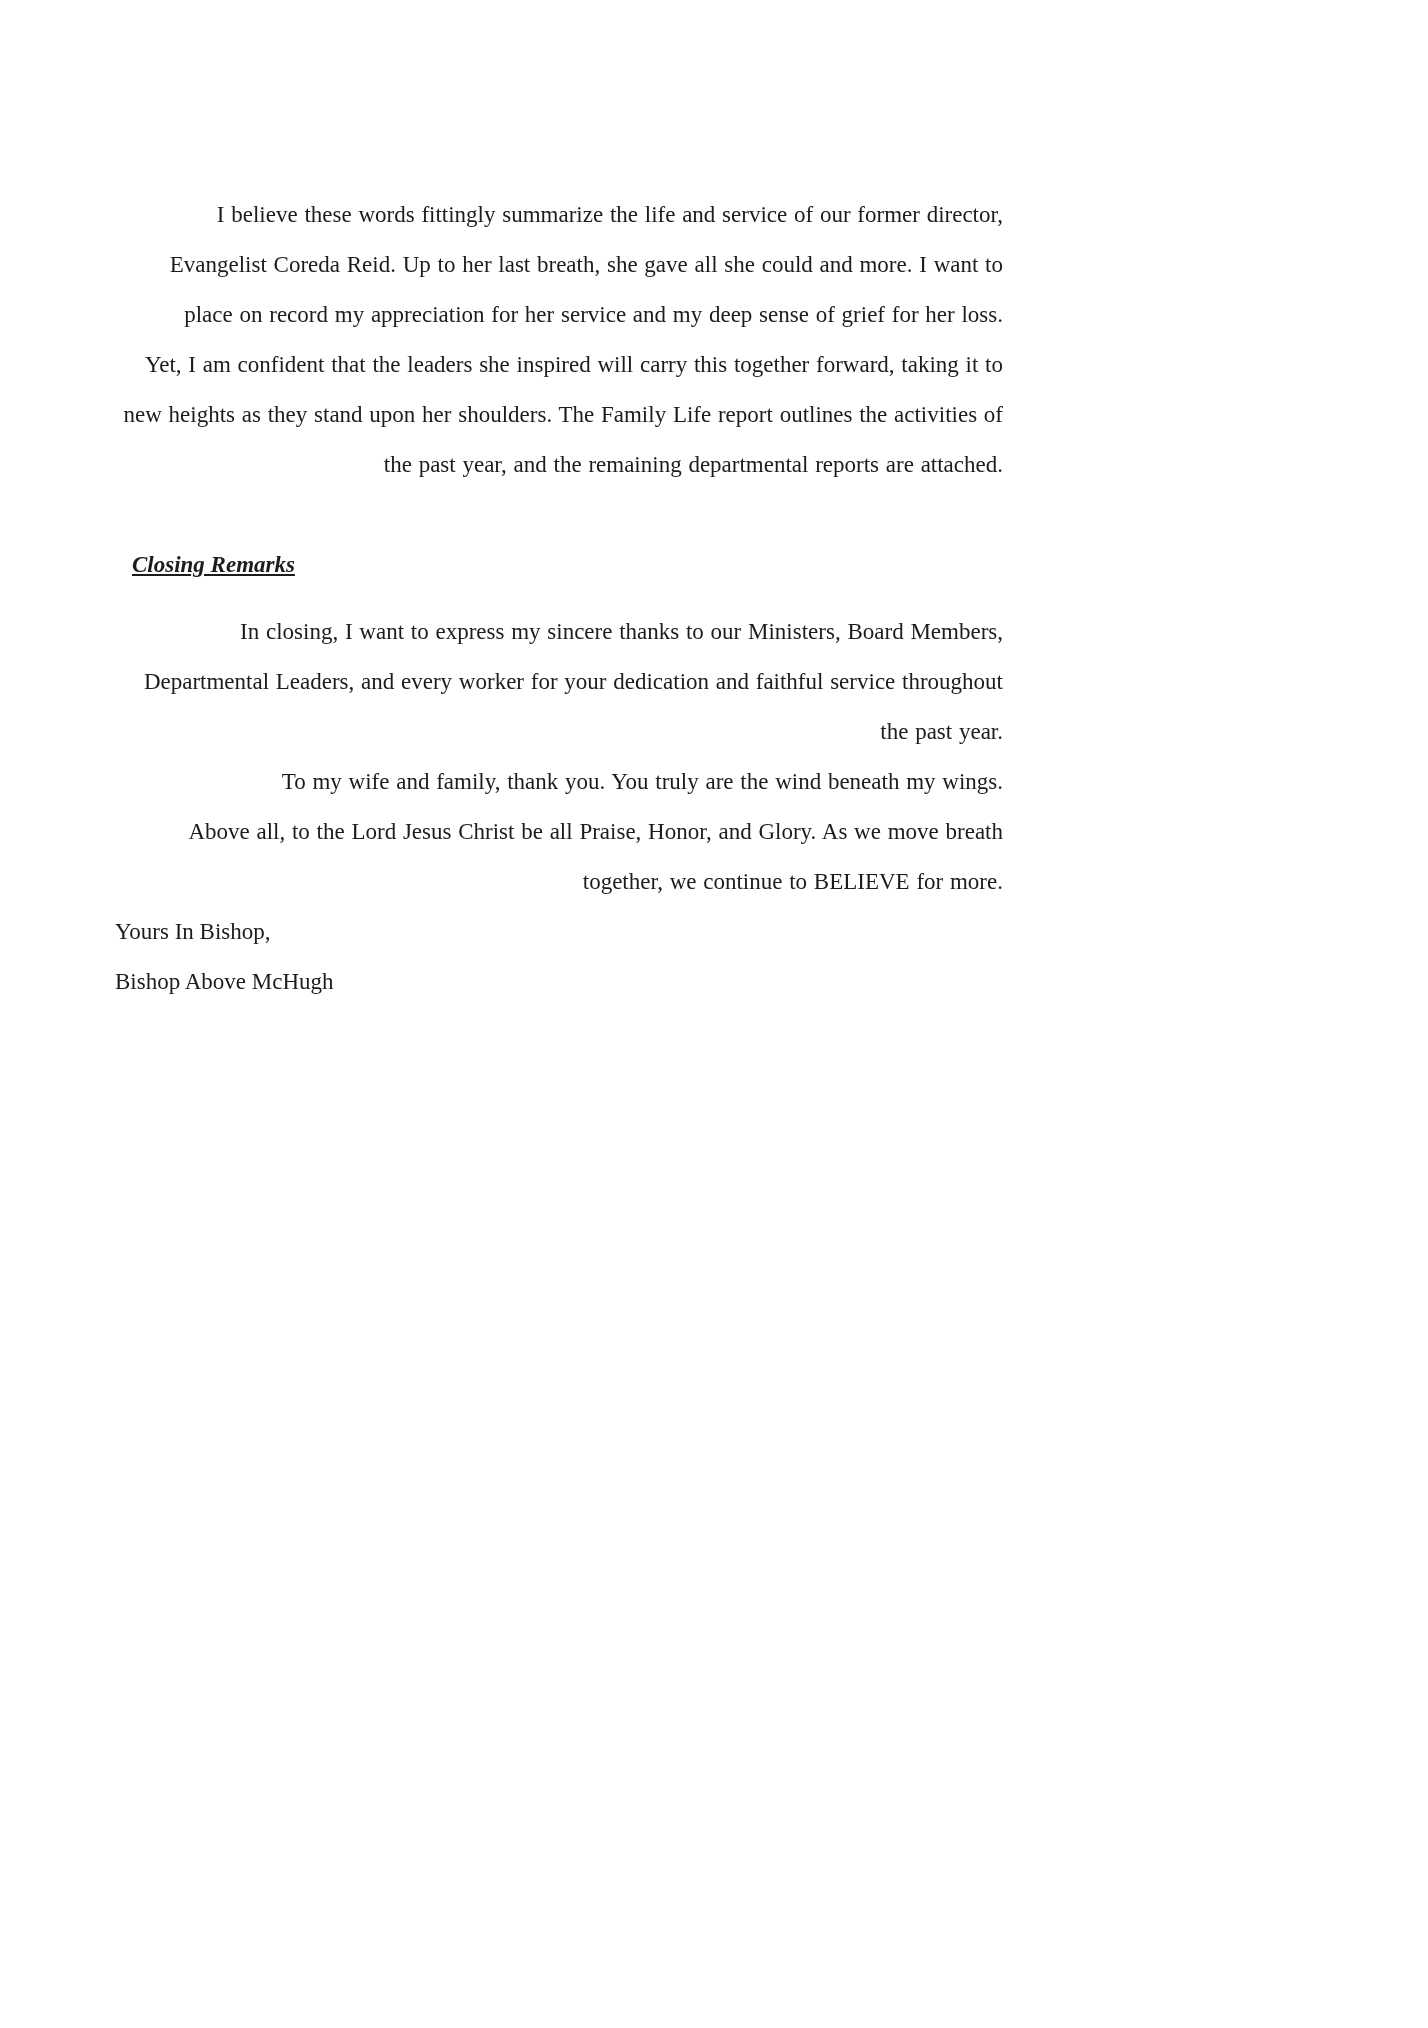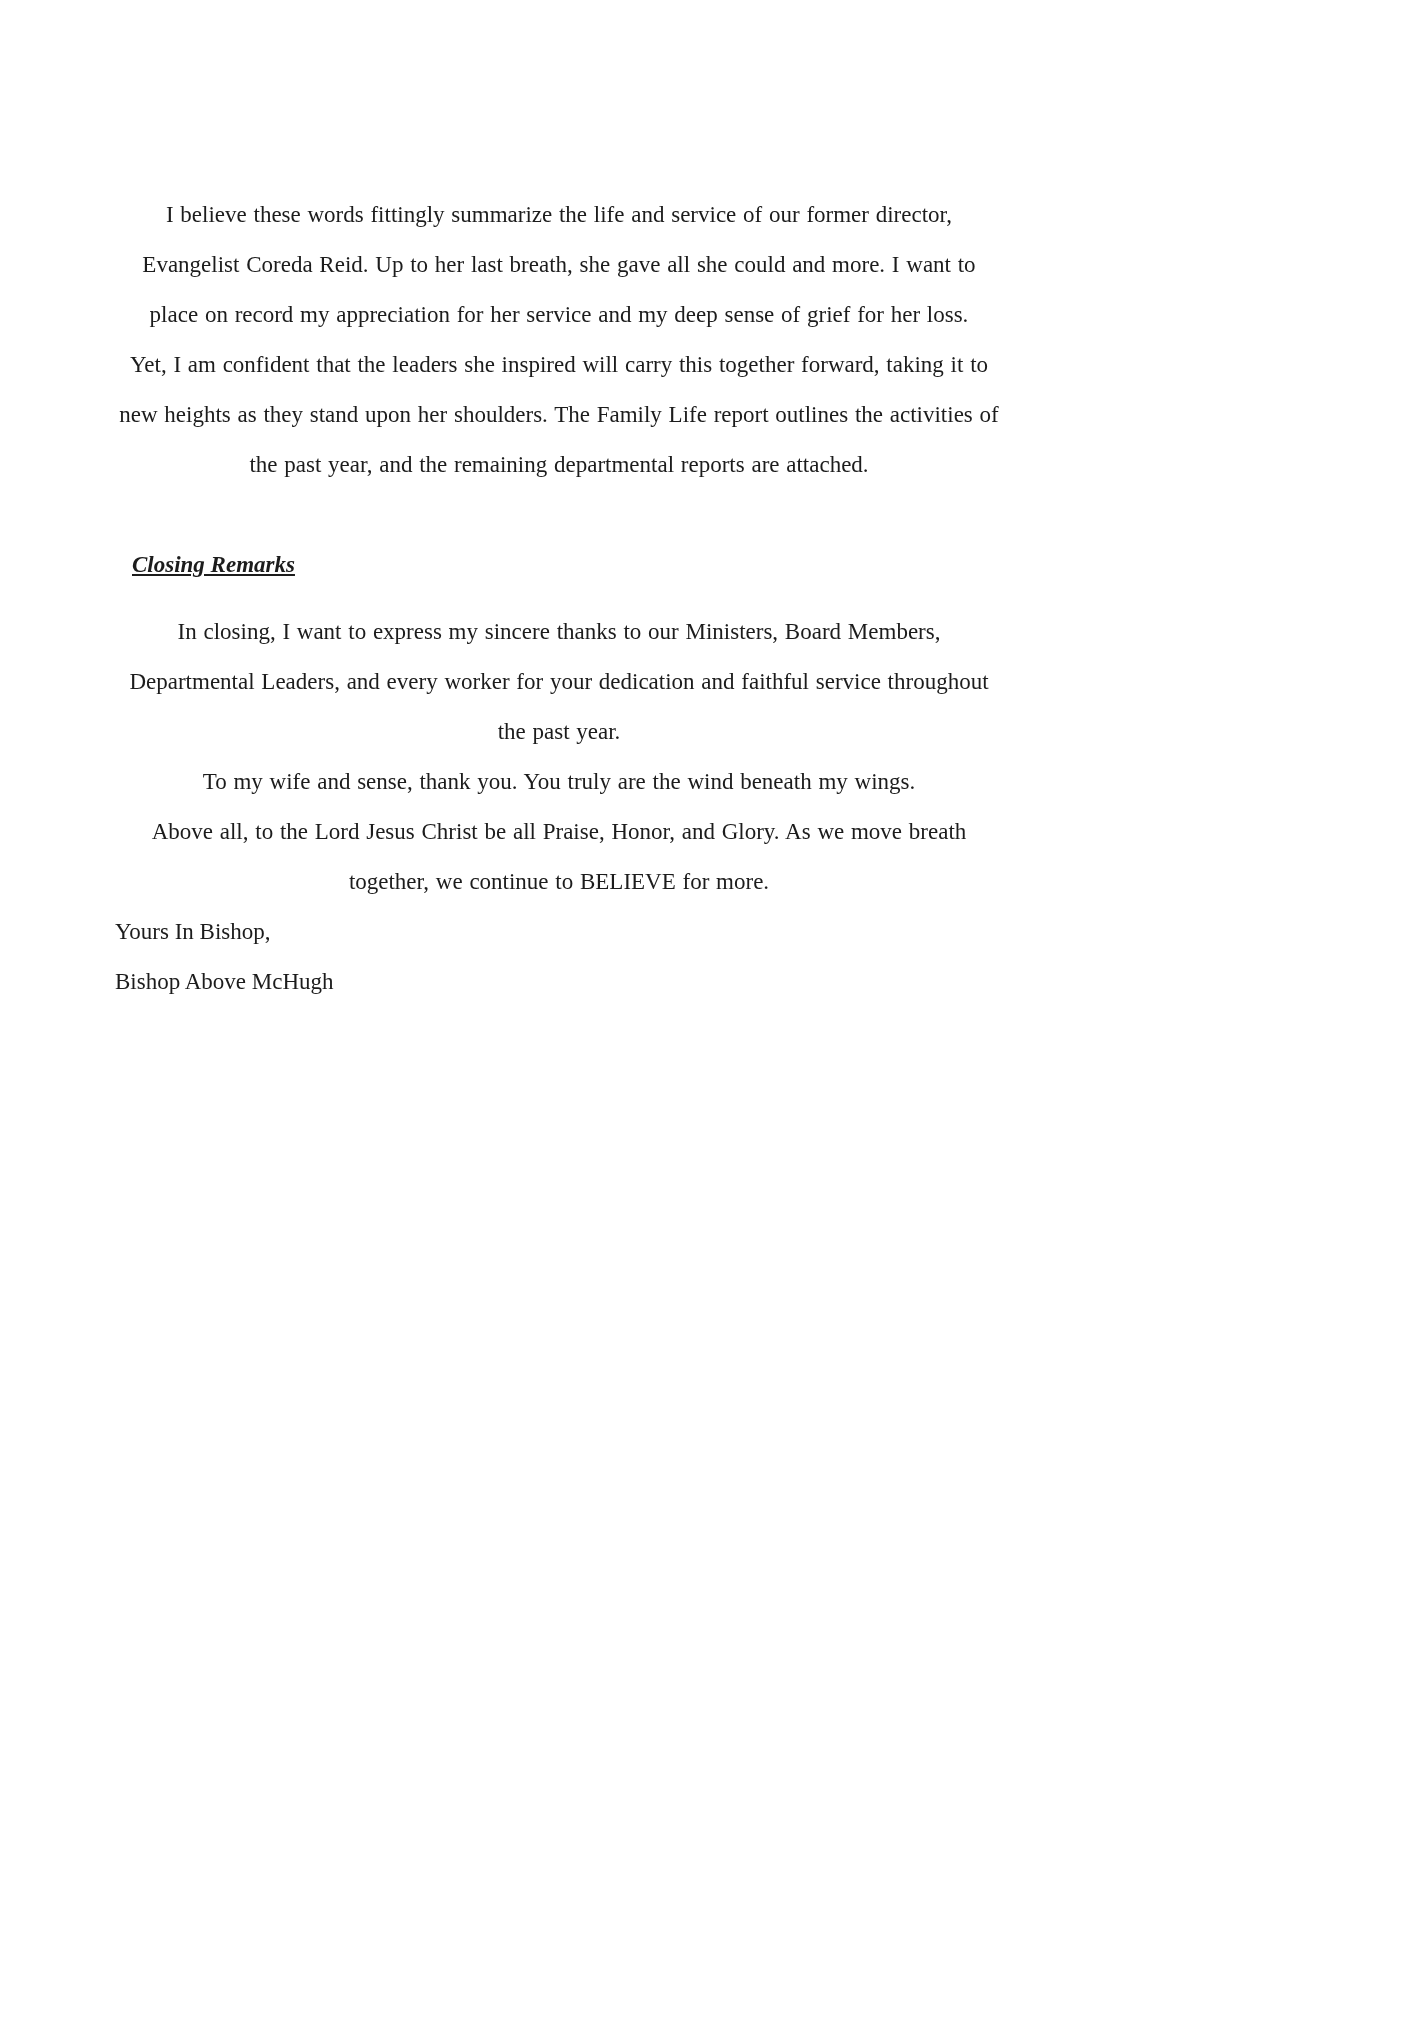--- a/index.html
+++ b/index.html
@@ -28,7 +28,7 @@
     font-size: 23px;
     line-height: 50px;
     margin: 0;
-    text-align: center;
+    text-align: right;
     word-spacing: 1px;
   }
   .heading {

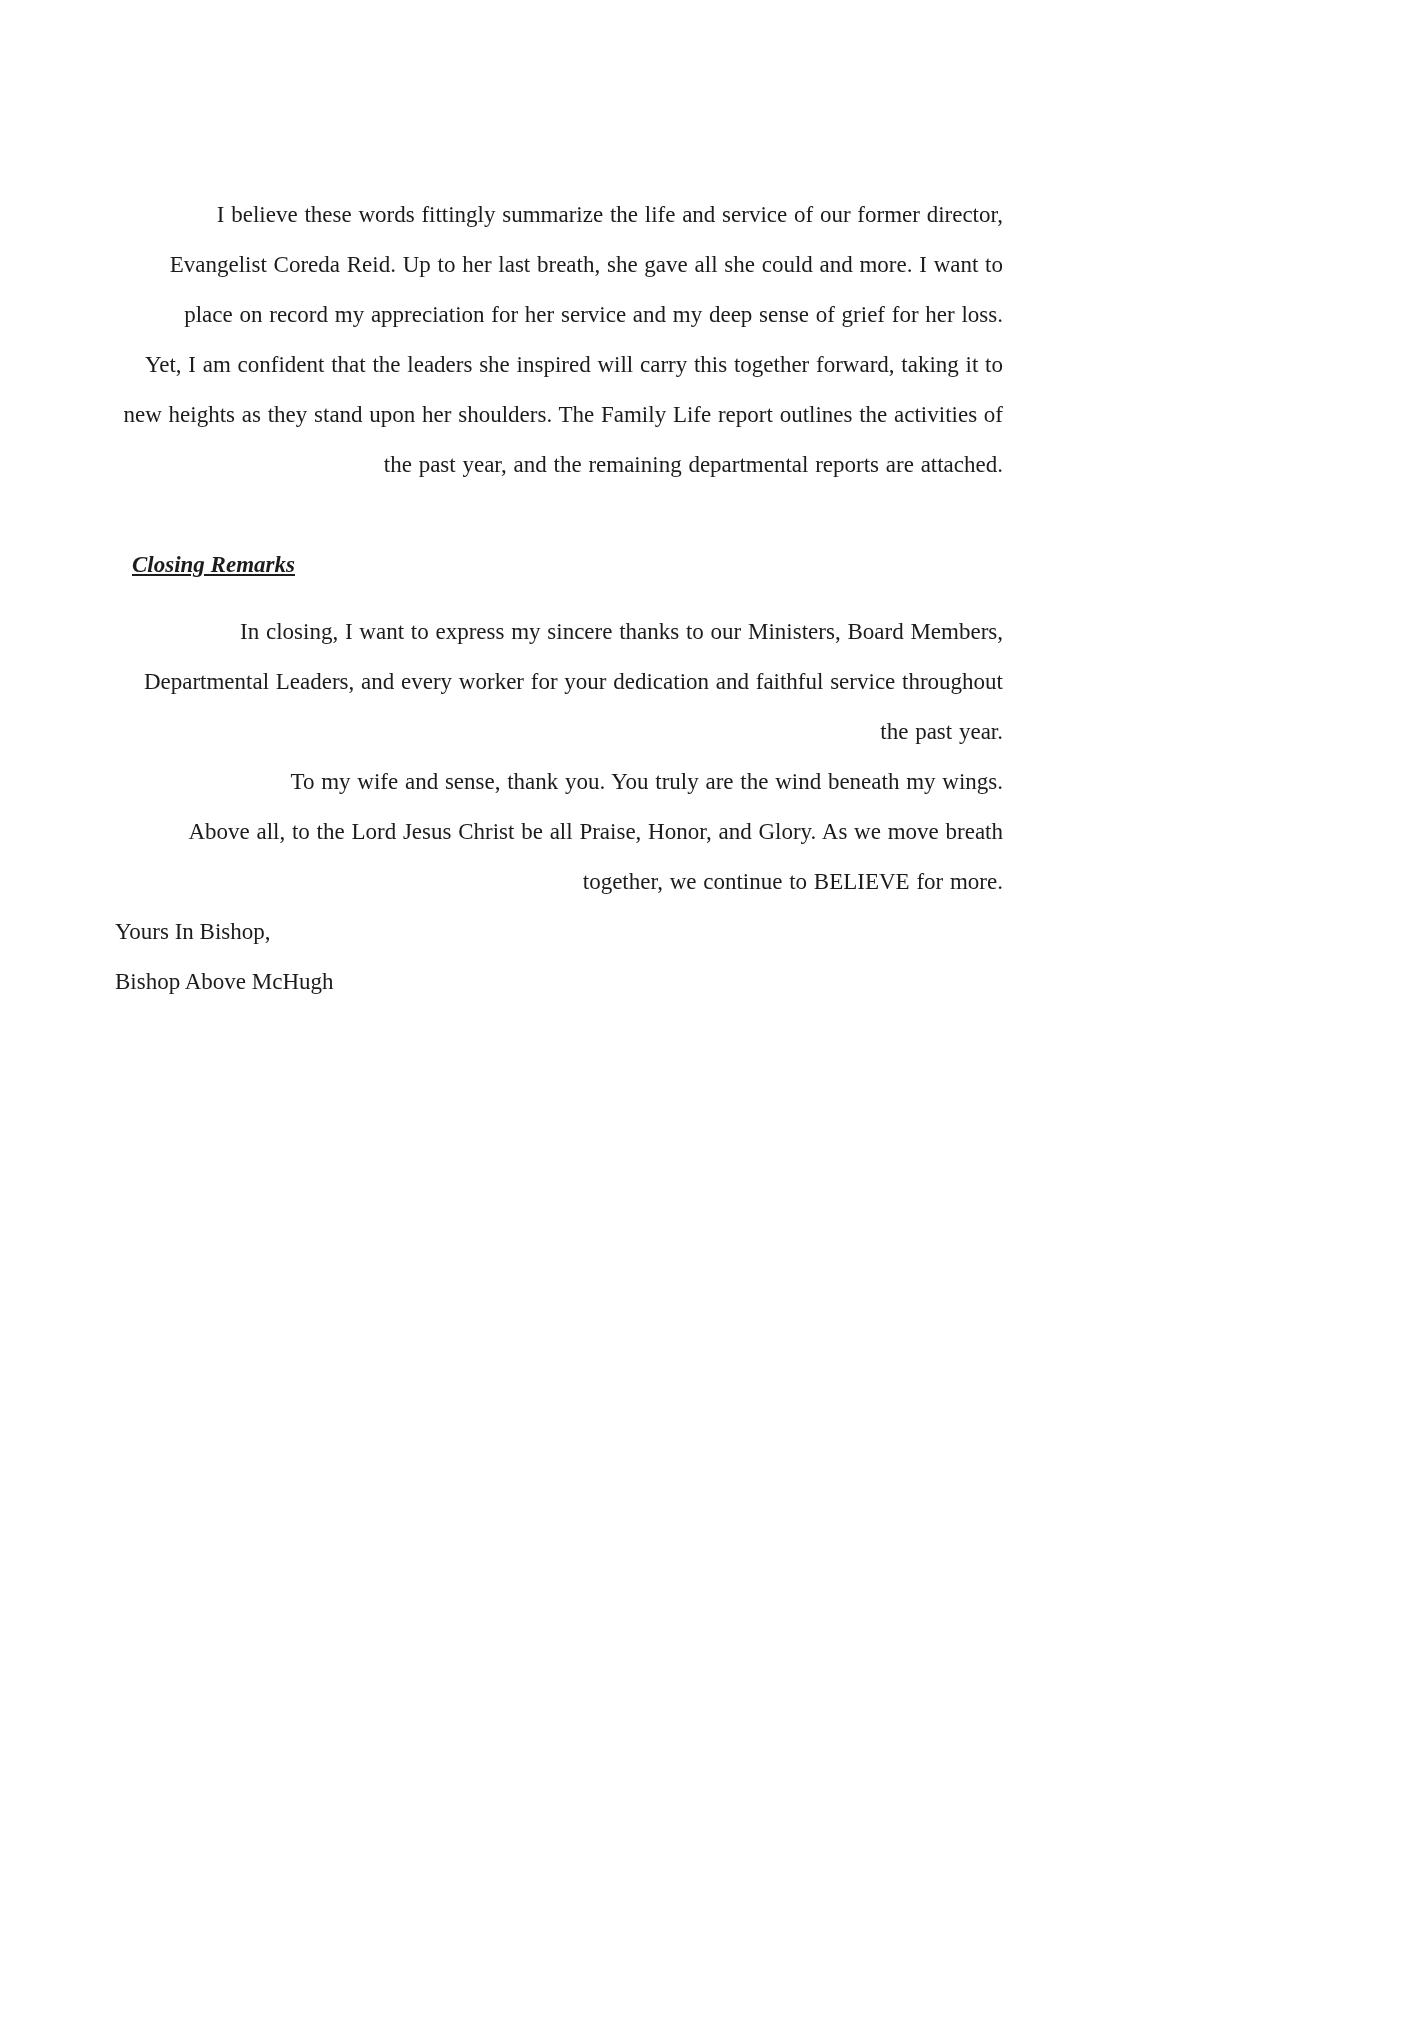--- a/index.html
+++ b/index.html
@@ -63,7 +63,7 @@
 
   <p class="para">In closing, I want to express my sincere thanks to our Ministers, Board Members, Departmental Leaders, and every worker for your dedication and faithful service throughout the past year.</p>
 
-  <p class="para">To my wife and sense, thank you. You truly are the wind beneath my wings.</p>
+  <p class="para">To my wife and family, thank you. You truly are the wind beneath my wings.</p>
 
   <p class="para">Above all, to the Lord Jesus Christ be all Praise, Honor, and Glory. As we move breath together, we continue to BELIEVE for more.</p>
 

